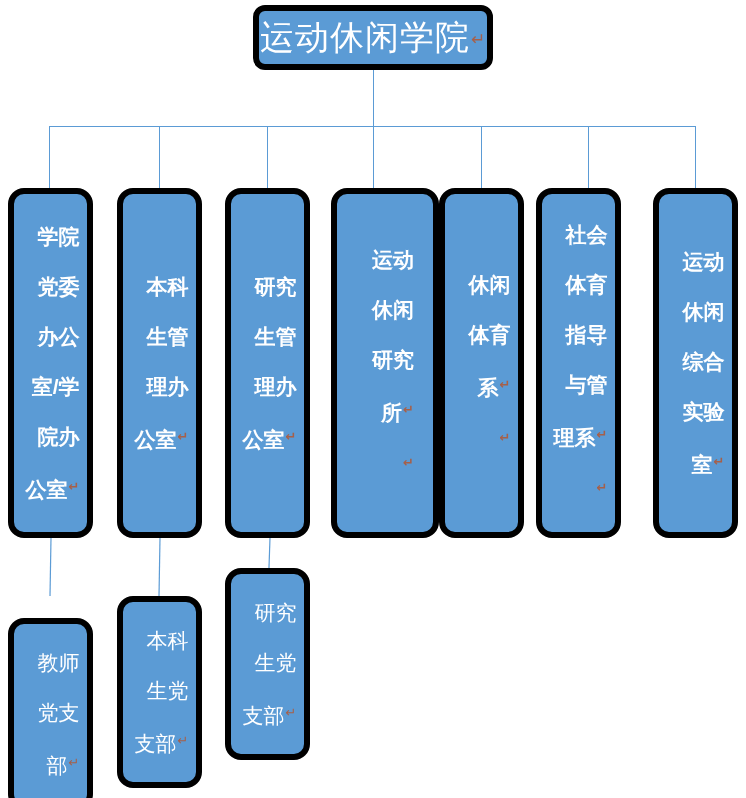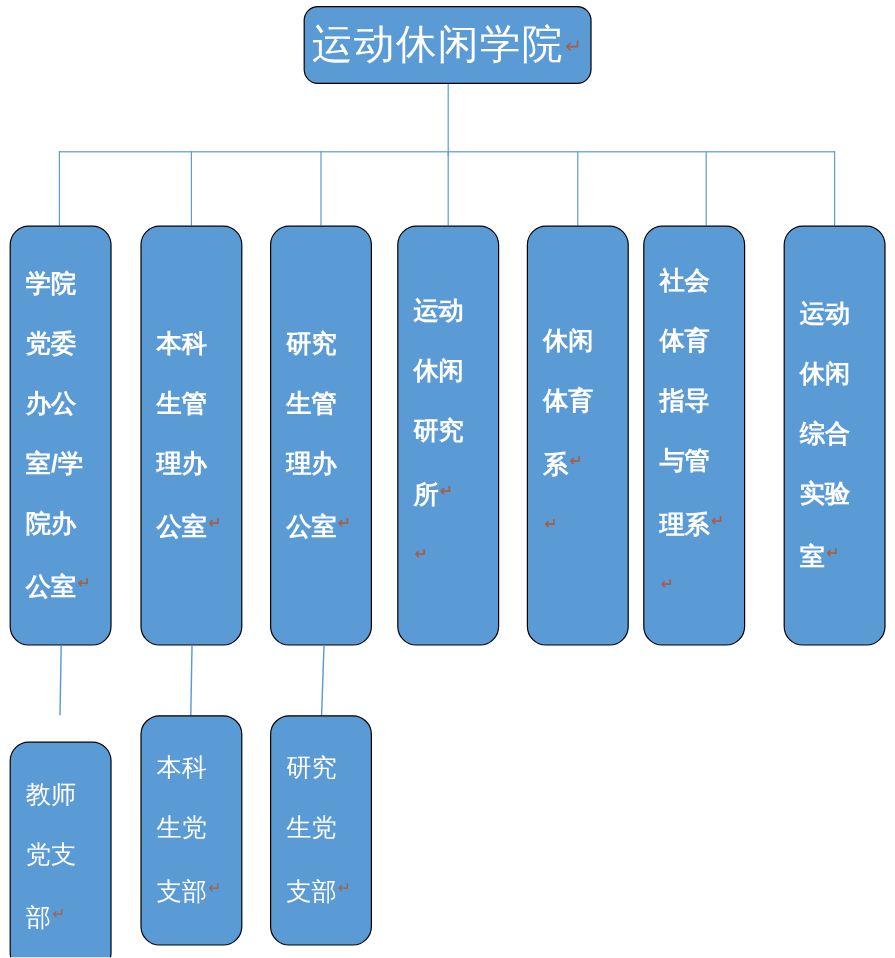--- a/index.html
+++ b/index.html
@@ -21,13 +21,13 @@
     position: absolute;
     box-sizing: border-box;
     background: #5B9BD5;
-    border: 1px solid #000000;
+    border: 6px solid #000000;
     border-radius: 14px;
     color: #ffffff;
     display: flex;
     align-items: center;
     justify-content: center;
-    text-align: left;
+    text-align: right;
     overflow: hidden;
   }
   .node-title {

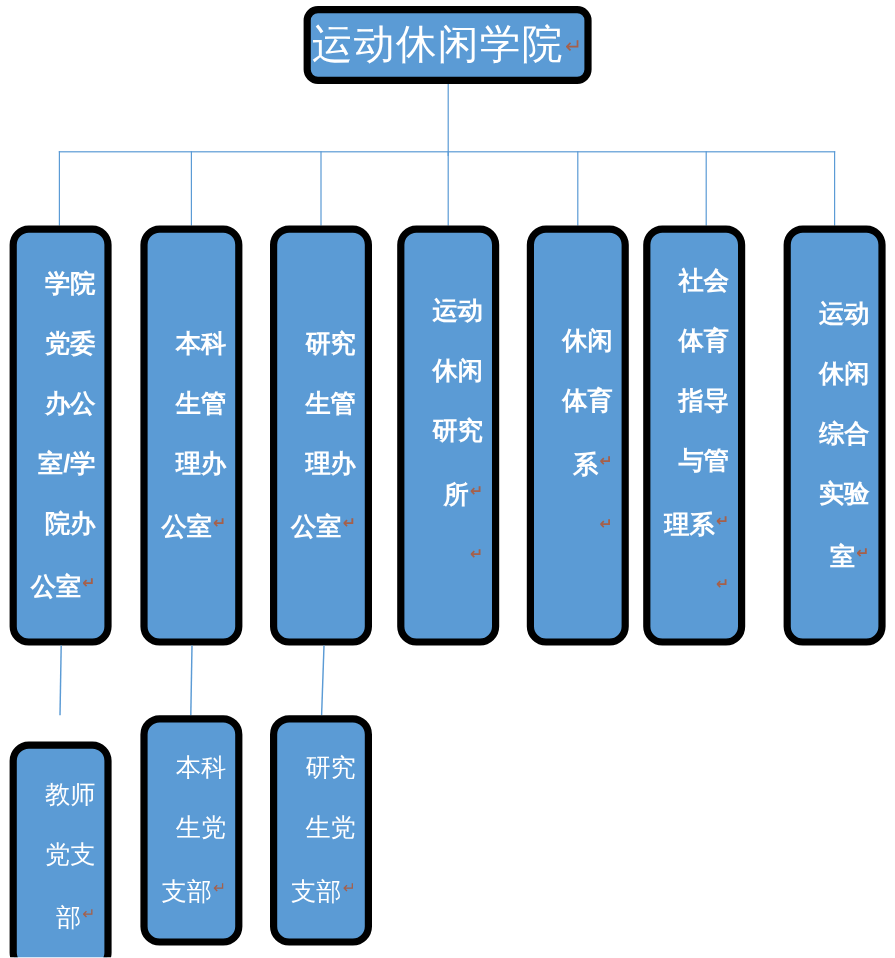--- a/index.html
+++ b/index.html
@@ -117,7 +117,7 @@
     </span>
   </div>
 
-  <div class="node node-col" style="left:331px; top:188px; width:85px; height:350px;">
+  <div class="node node-col" style="left:331px; top:188px; width:108px; height:350px;">
     <span class="node-label">
       <span>运动休闲研究所</span><span class="pilcrow">↵</span><br><span class="pilcrow">↵</span>
     </span>

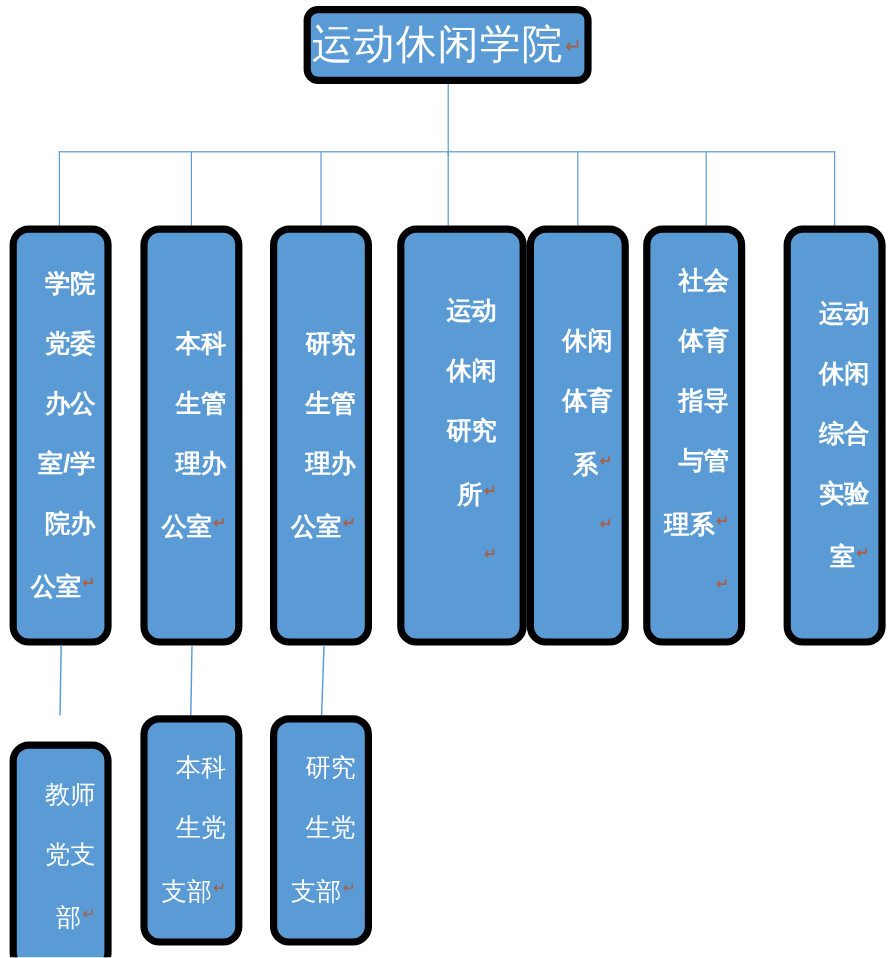--- a/index.html
+++ b/index.html
@@ -159,7 +159,7 @@
     </span>
   </div>
 
-  <div class="node node-leaf" style="left:225px; top:596px; width:85px; height:192px;">
+  <div class="node node-leaf" style="left:225px; top:568px; width:85px; height:192px;">
     <span class="node-label">
       <span>研究生党支部</span><span class="pilcrow">↵</span>
     </span>

